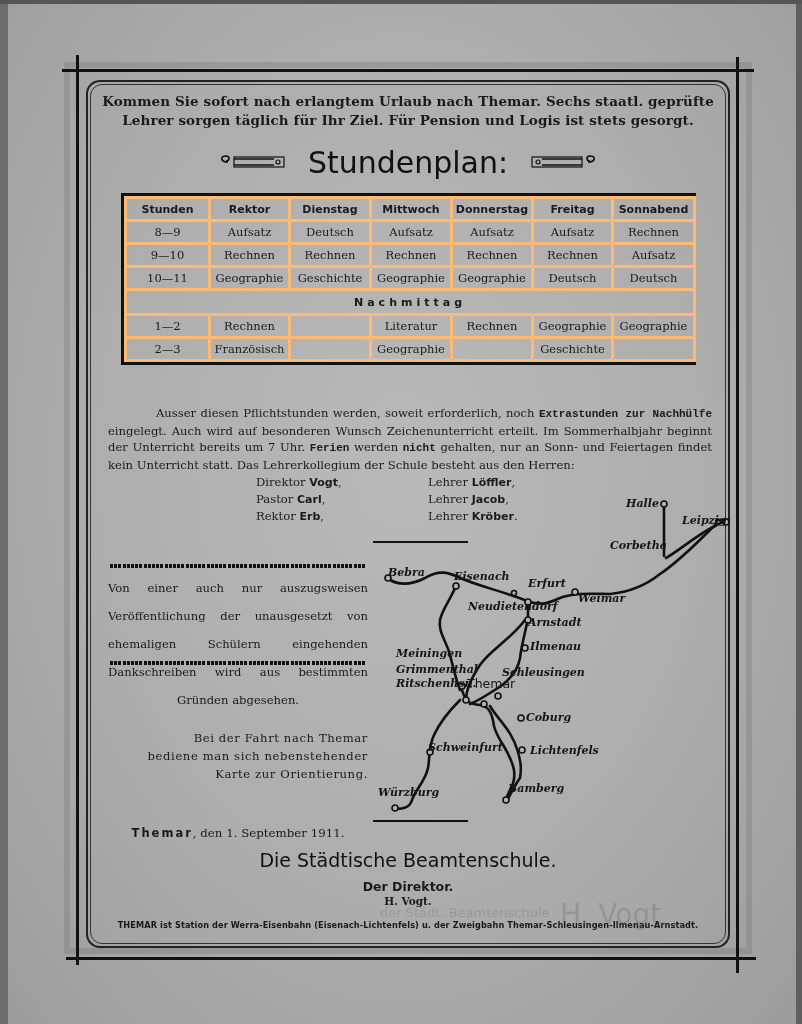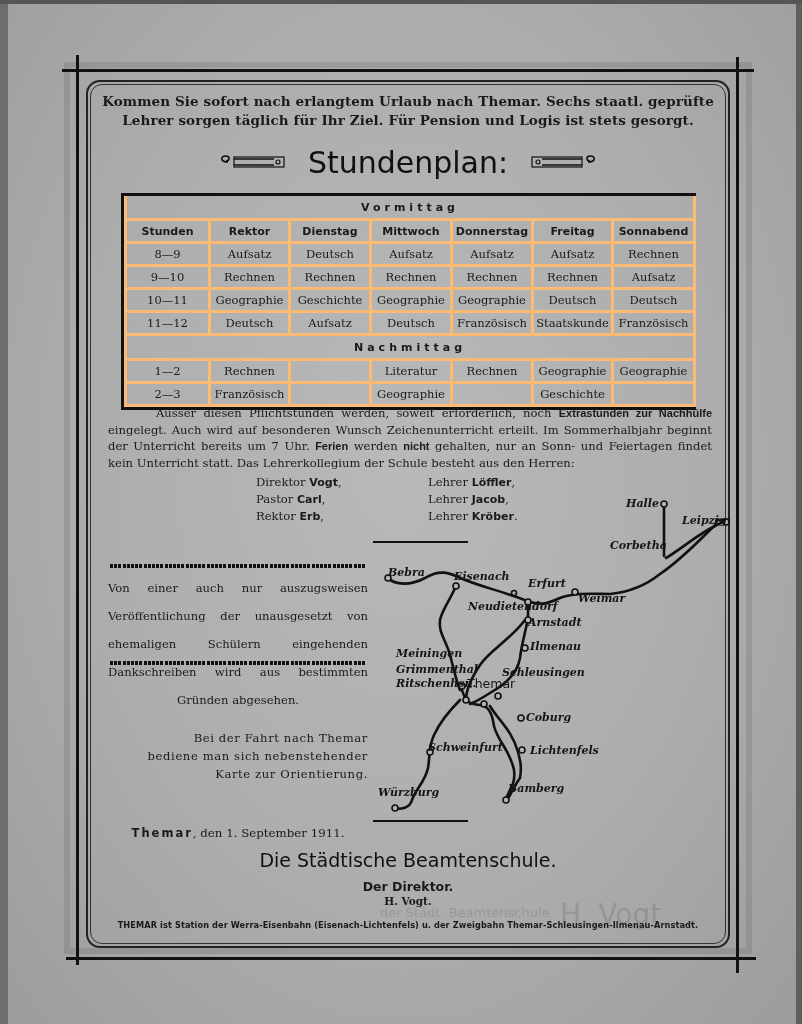--- a/index.html
+++ b/index.html
@@ -196,9 +196,6 @@
         <col style="width:82px">
     </colgroup>
     <tbody>
-        <tr>
-      <td colspan="7" class="section" style="border-top:none;">Vormittag</td>
-    </tr>
     <tr>
       <th>Stunden</th>
       <th>Rektor</th>

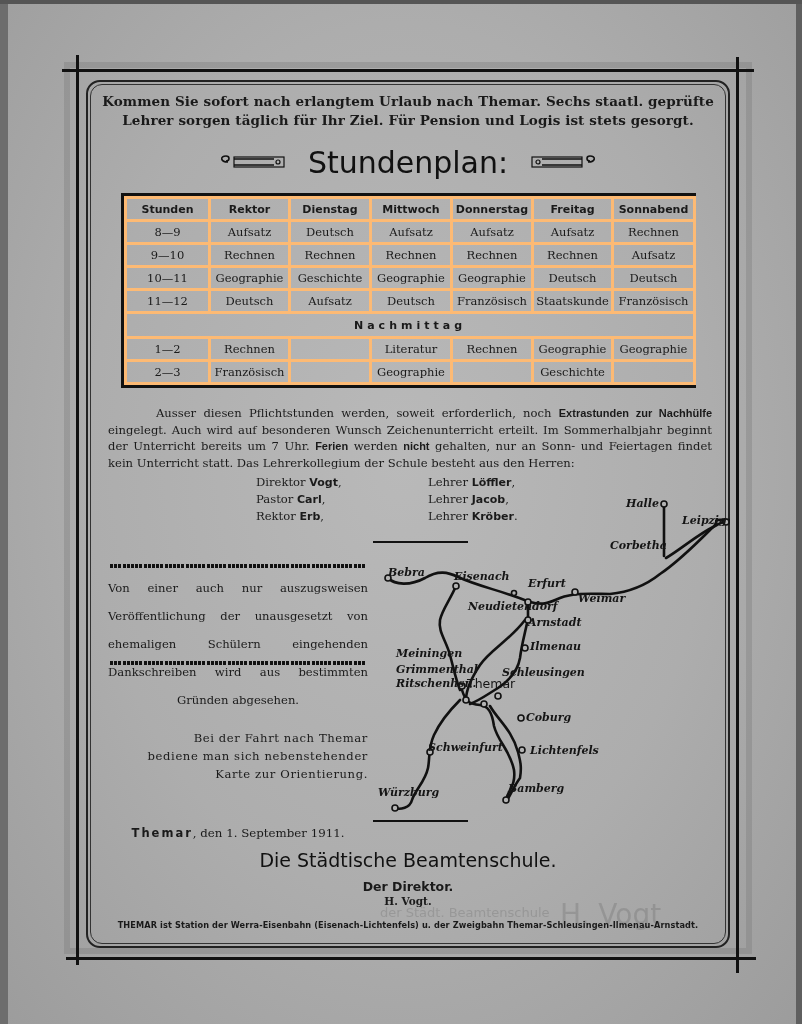--- a/index.html
+++ b/index.html
@@ -231,15 +231,6 @@
       <td>Geographie</td>
       <td>Deutsch</td>
       <td>Deutsch</td>
-    </tr>
-    <tr>
-      <td class="hours">11—12</td>
-      <td>Deutsch</td>
-      <td>Aufsatz</td>
-      <td>Deutsch</td>
-      <td>Französisch</td>
-      <td>Staatskunde</td>
-      <td>Französisch</td>
     </tr>
     <tr>
       <td colspan="7" class="section">Nachmittag</td>

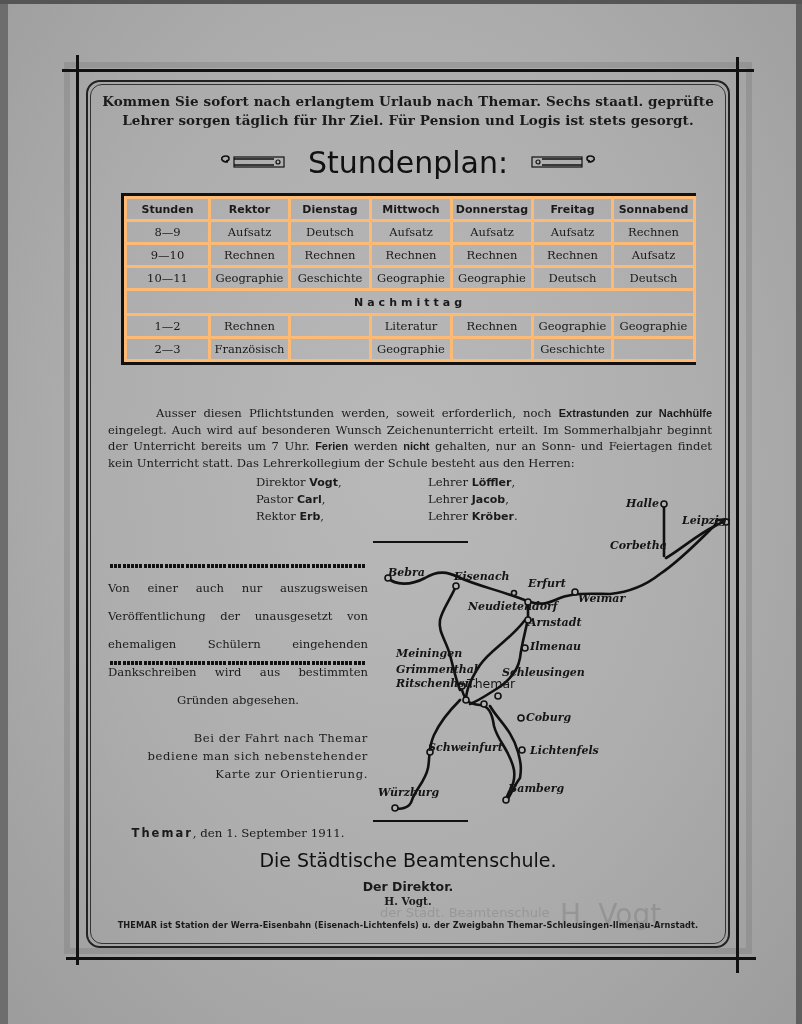--- a/index.html
+++ b/index.html
@@ -77,7 +77,7 @@
       position:absolute; left:108px; top:405px; width:604px;
       font-size: 11.6px; line-height: 16.5px; text-align: justify;
     }
-    .para b { font-family: Liberation Sans, sans-serif; font-size: 11px; }
+    .para b { font-family: Liberation Mono, monospace; font-size: 11px; }
     .para .indent { display:inline-block; width:48px; }
 
     .teachers {

